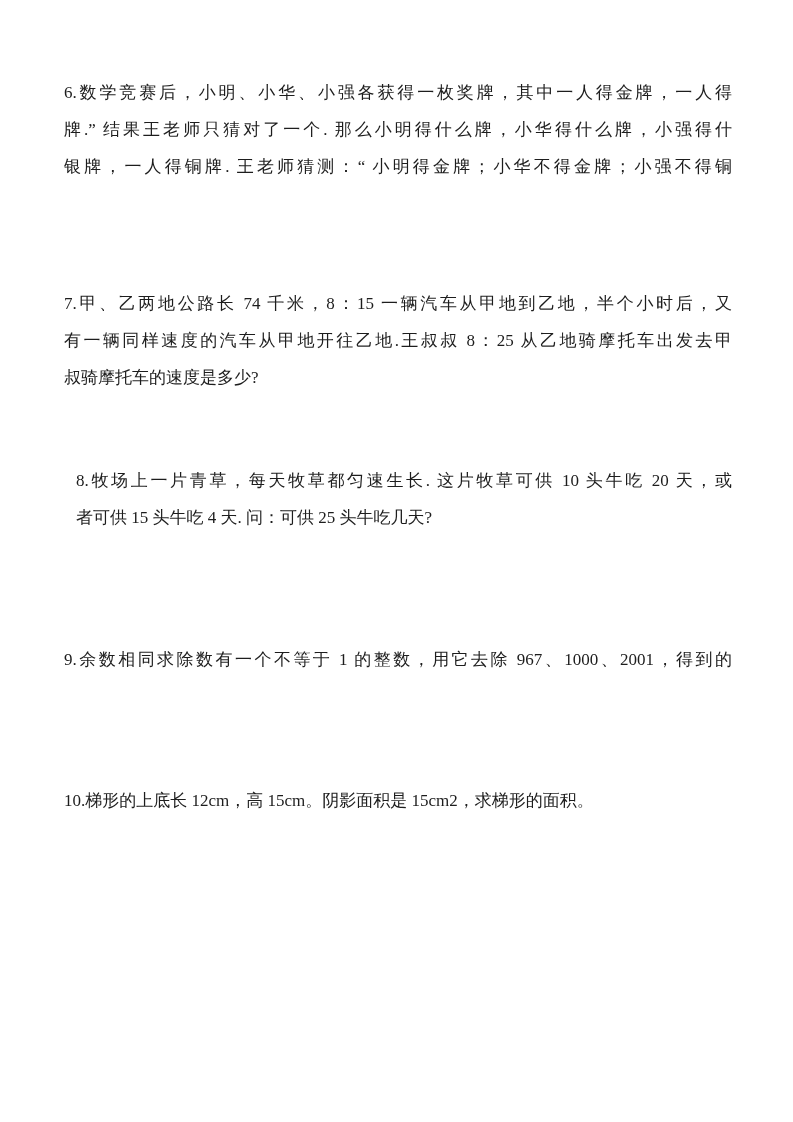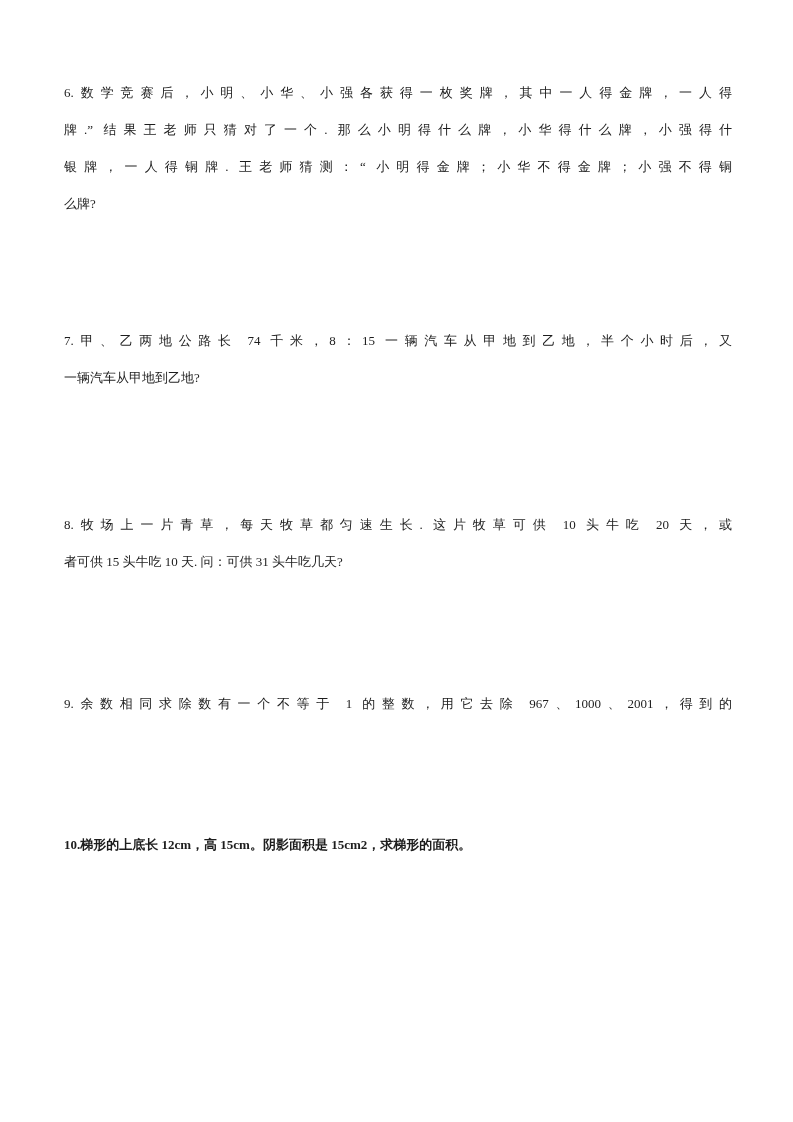--- a/index.html
+++ b/index.html
@@ -19,7 +19,7 @@
     box-sizing: border-box;
     padding: 74px 61px 0 64px;
     font-family: "Liberation Serif", "DejaVu Serif", serif;
-    font-size: 13px;
+    font-size: 17px;
     line-height: 37px;
     color: #1d1d1d;
     overflow: hidden;

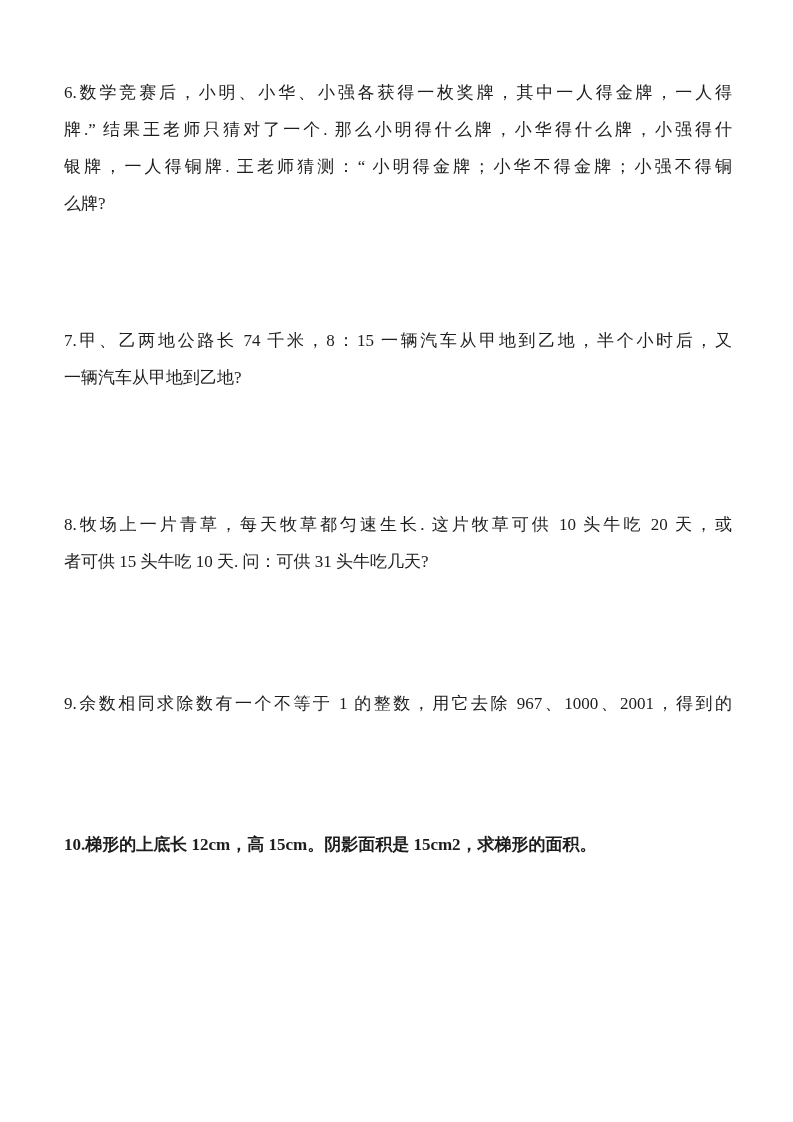--- a/index.html
+++ b/index.html
@@ -53,7 +53,6 @@
     <div class="line fill">6.数学竞赛后，小明、小华、小强各获得一枚奖牌，其中一人得金牌，一人得</div>
     <div class="line fill">牌.” 结果王老师只猜对了一个. 那么小明得什么牌，小华得什么牌，小强得什</div>
     <div class="line fill">银牌，一人得铜牌. 王老师猜测：“ 小明得金牌；小华不得金牌；小强不得铜</div>
-    <div class="line">么牌?</div>
   </div>
 
   <div class="problem problem-7">

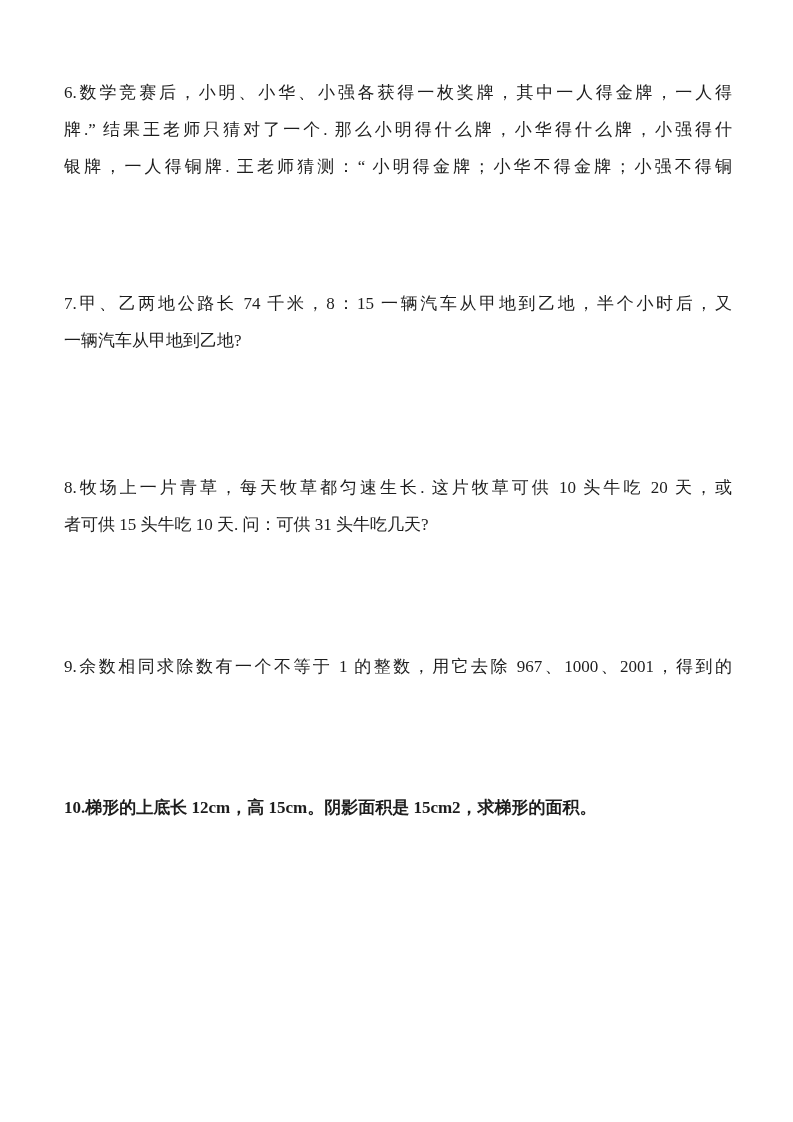--- a/index.html
+++ b/index.html
@@ -39,7 +39,7 @@
     text-align-last: justify;
   }
   .problem-6  { margin-bottom: 100px; }
-  .problem-7  { margin-bottom: 110px; }
+  .problem-7  { margin-bottom: 66px; }
   .problem-8  { margin-bottom: 105px; }
   .problem-9  { margin-bottom: 104px;  }
   .problem-10 { margin-bottom: 0; font-weight: bold; }

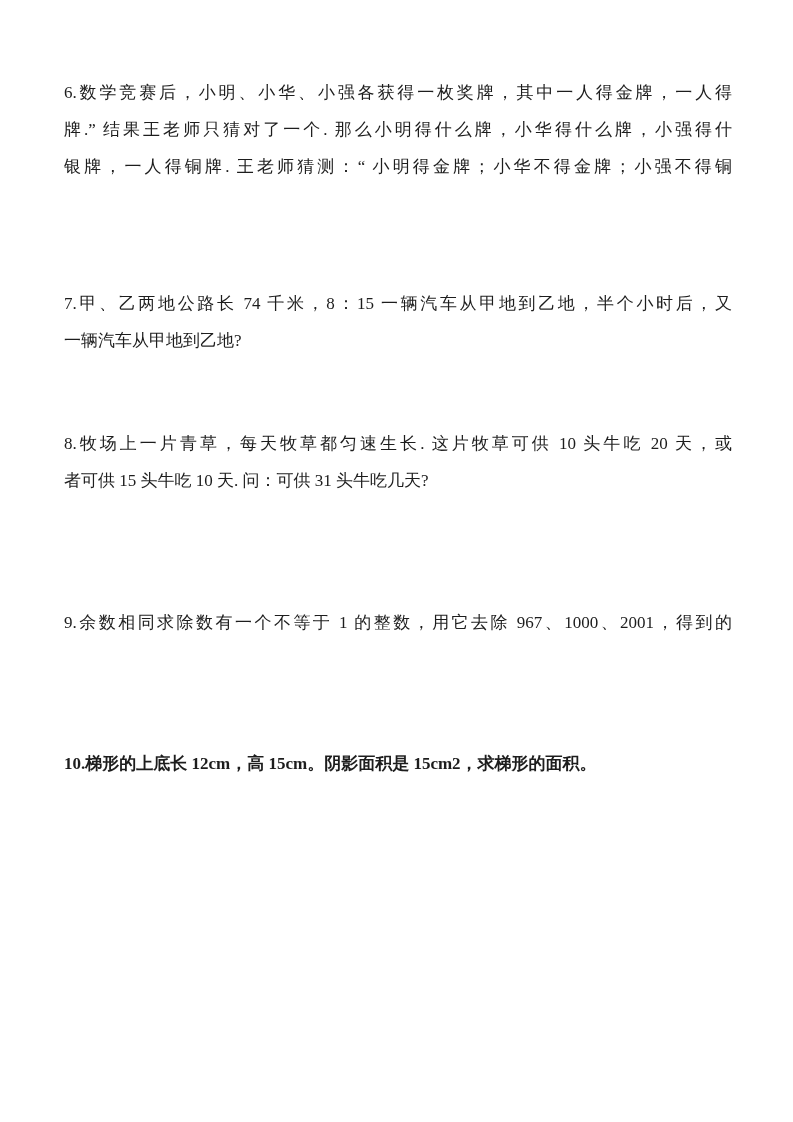--- a/index.html
+++ b/index.html
@@ -57,6 +57,7 @@
 
   <div class="problem problem-7">
     <div class="line fill">7.甲、乙两地公路长 74 千米，8：15 一辆汽车从甲地到乙地，半个小时后，又</div>
+    <div class="line fill">有一辆同样速度的汽车从甲地开往乙地.王叔叔 8：25 从乙地骑摩托车出发去甲</div>
     <div class="line">一辆汽车从甲地到乙地?</div>
   </div>
 

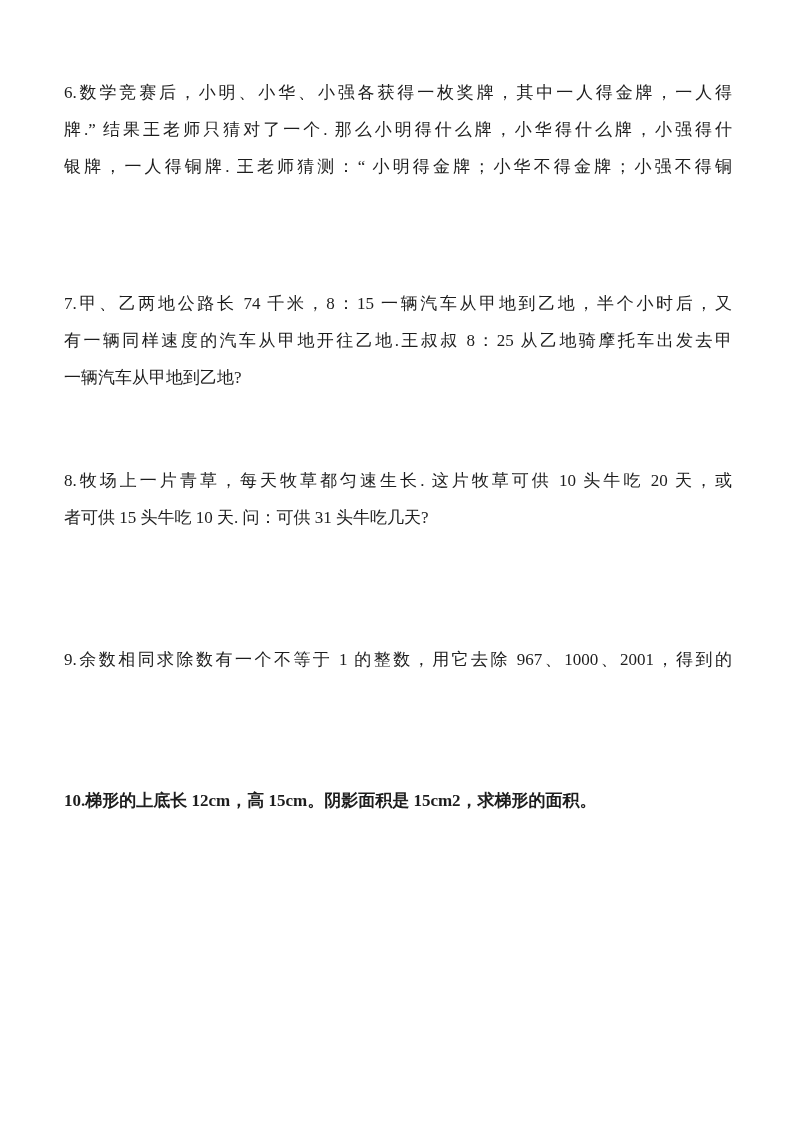--- a/index.html
+++ b/index.html
@@ -58,7 +58,7 @@
   <div class="problem problem-7">
     <div class="line fill">7.甲、乙两地公路长 74 千米，8：15 一辆汽车从甲地到乙地，半个小时后，又</div>
     <div class="line fill">有一辆同样速度的汽车从甲地开往乙地.王叔叔 8：25 从乙地骑摩托车出发去甲</div>
-    <div class="line">一辆汽车从甲地到乙地?</div>
+    <div class="line">叔骑摩托车的速度是多少?</div>
   </div>
 
   <div class="problem problem-8">

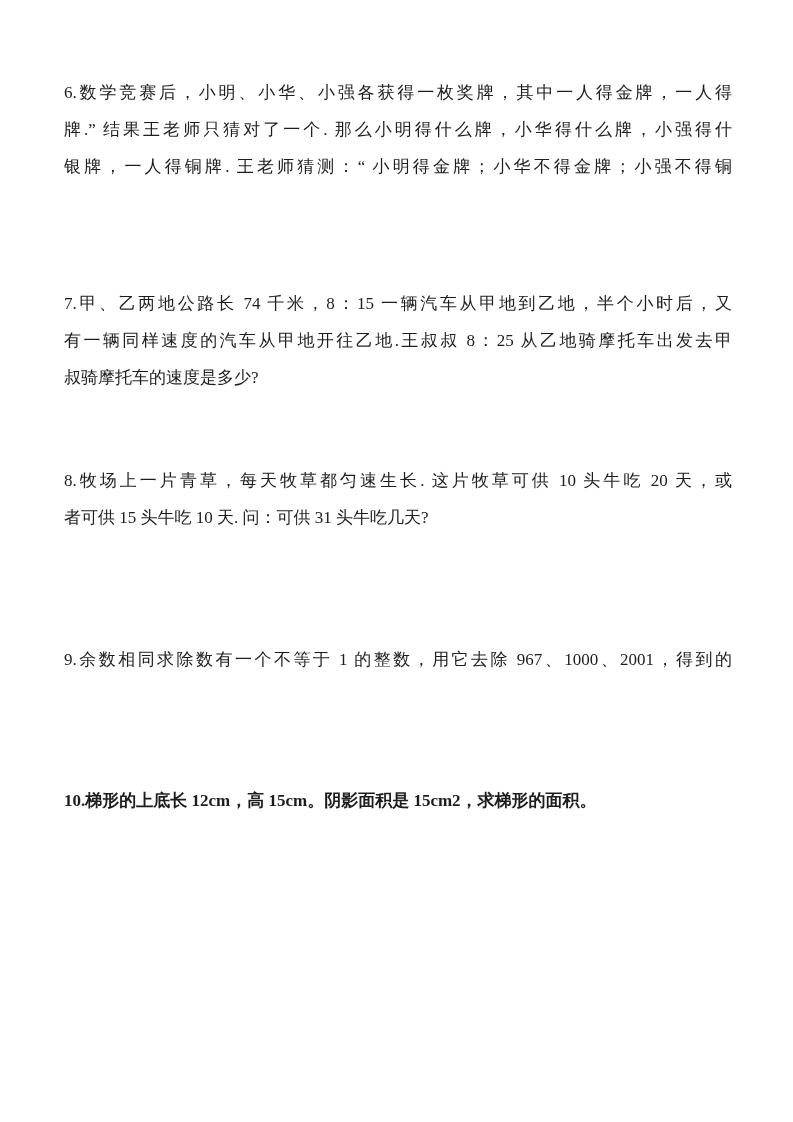--- a/index.html
+++ b/index.html
@@ -40,7 +40,7 @@
   }
   .problem-6  { margin-bottom: 100px; }
   .problem-7  { margin-bottom: 66px; }
-  .problem-8  { margin-bottom: 105px; }
+  .problem-8  { margin-bottom: 105px; margin-left: 12px; }
   .problem-9  { margin-bottom: 104px;  }
   .problem-10 { margin-bottom: 0; font-weight: bold; }
 </style>

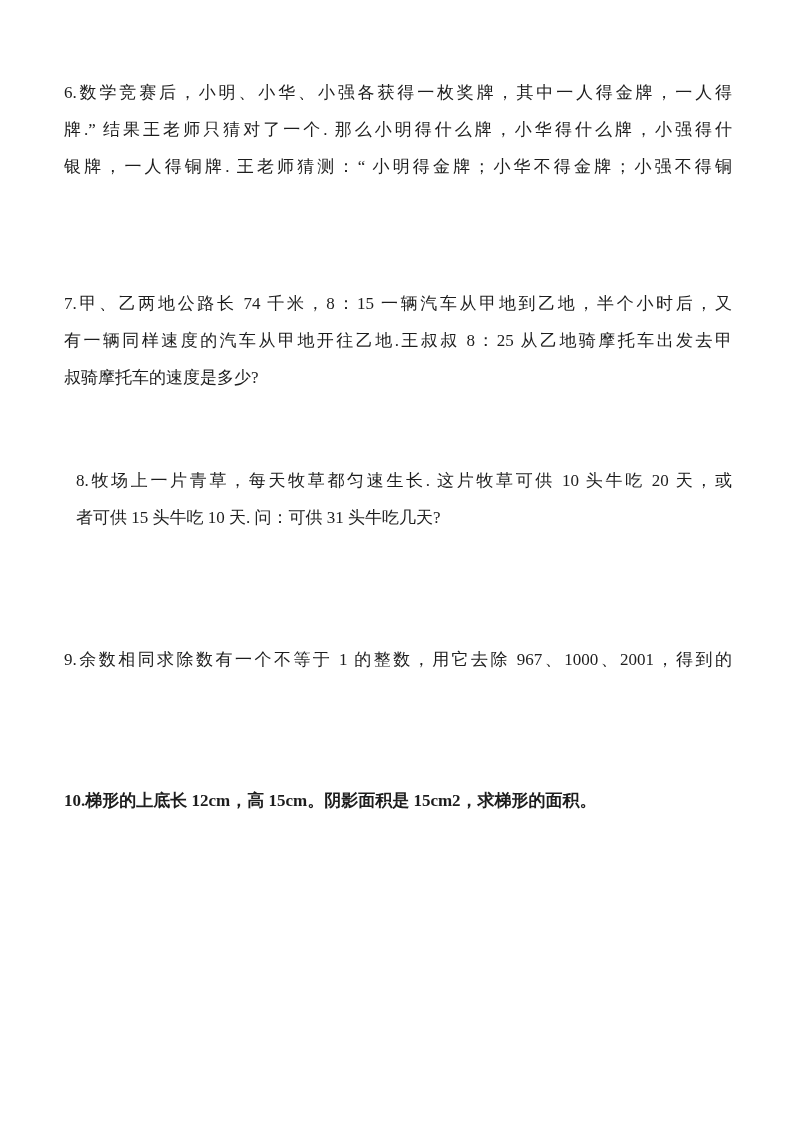--- a/index.html
+++ b/index.html
@@ -63,7 +63,7 @@
 
   <div class="problem problem-8">
     <div class="line fill">8.牧场上一片青草，每天牧草都匀速生长. 这片牧草可供 10 头牛吃 20 天，或</div>
-    <div class="line">者可供 15 头牛吃 10 天. 问：可供 31 头牛吃几天?</div>
+    <div class="line">者可供 15 头牛吃 4 天. 问：可供 25 头牛吃几天?</div>
   </div>
 
   <div class="problem problem-9">

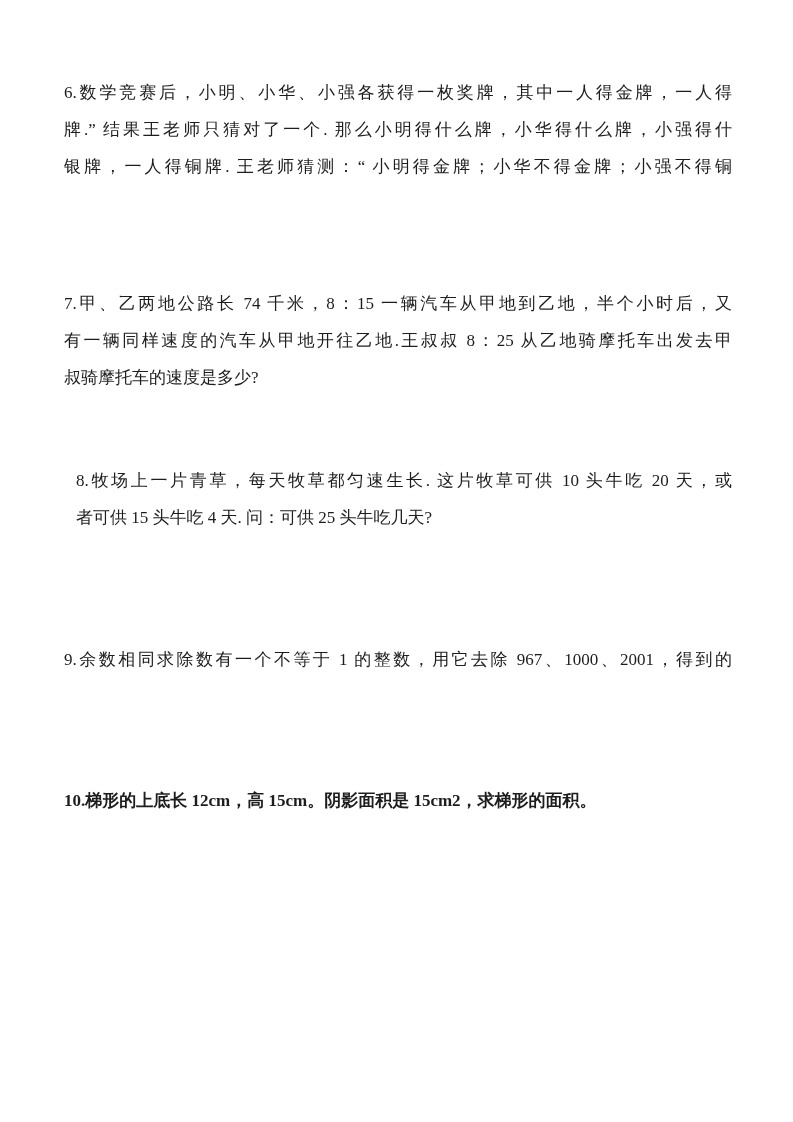--- a/index.html
+++ b/index.html
@@ -42,7 +42,7 @@
   .problem-7  { margin-bottom: 66px; }
   .problem-8  { margin-bottom: 105px; margin-left: 12px; }
   .problem-9  { margin-bottom: 104px;  }
-  .problem-10 { margin-bottom: 0; font-weight: bold; }
+  .problem-10 { margin-bottom: 0; }
 </style>
 </head>
 <body style="background: rgb(255, 255, 255);">

